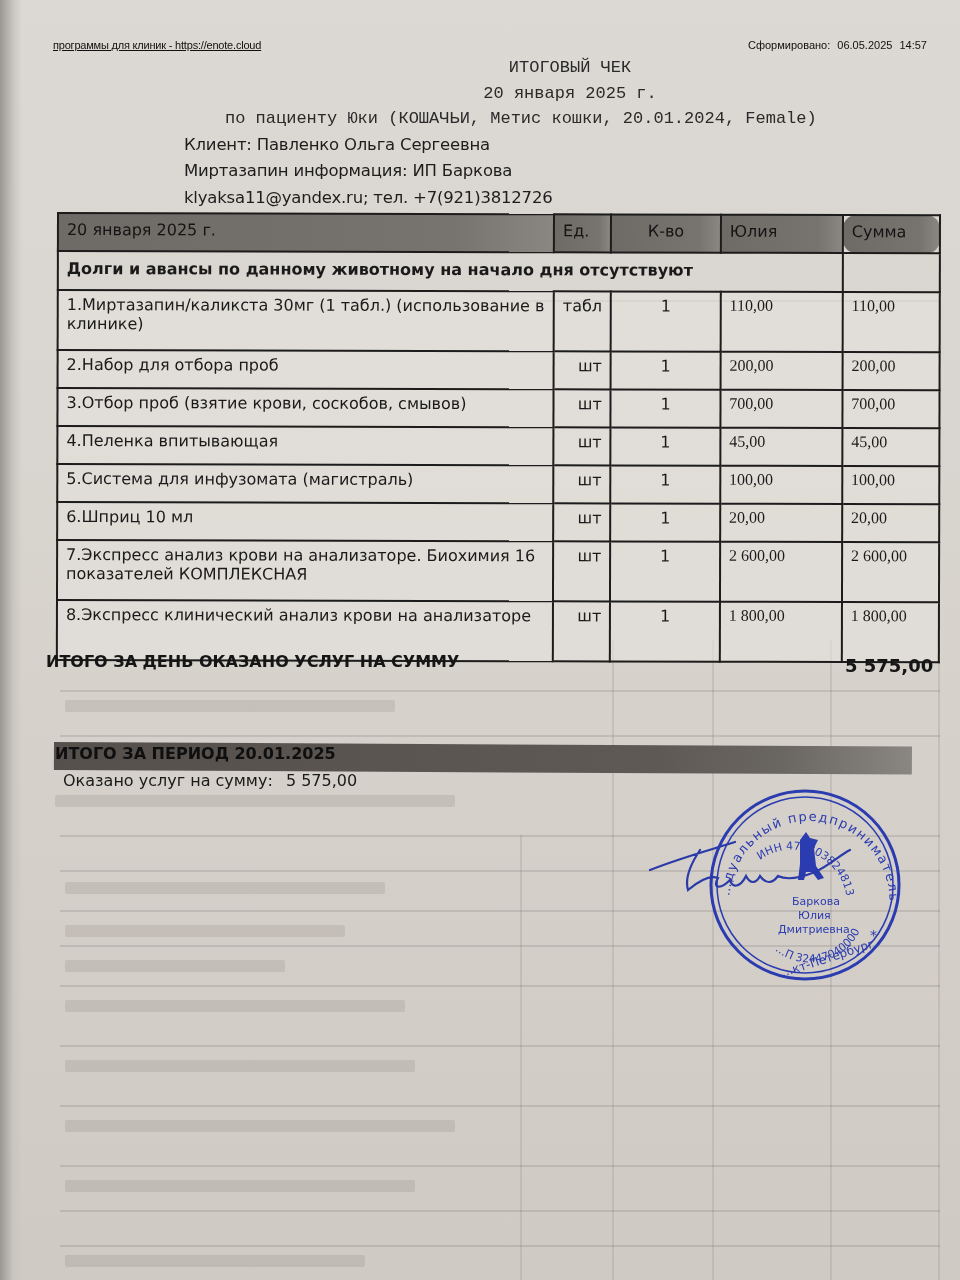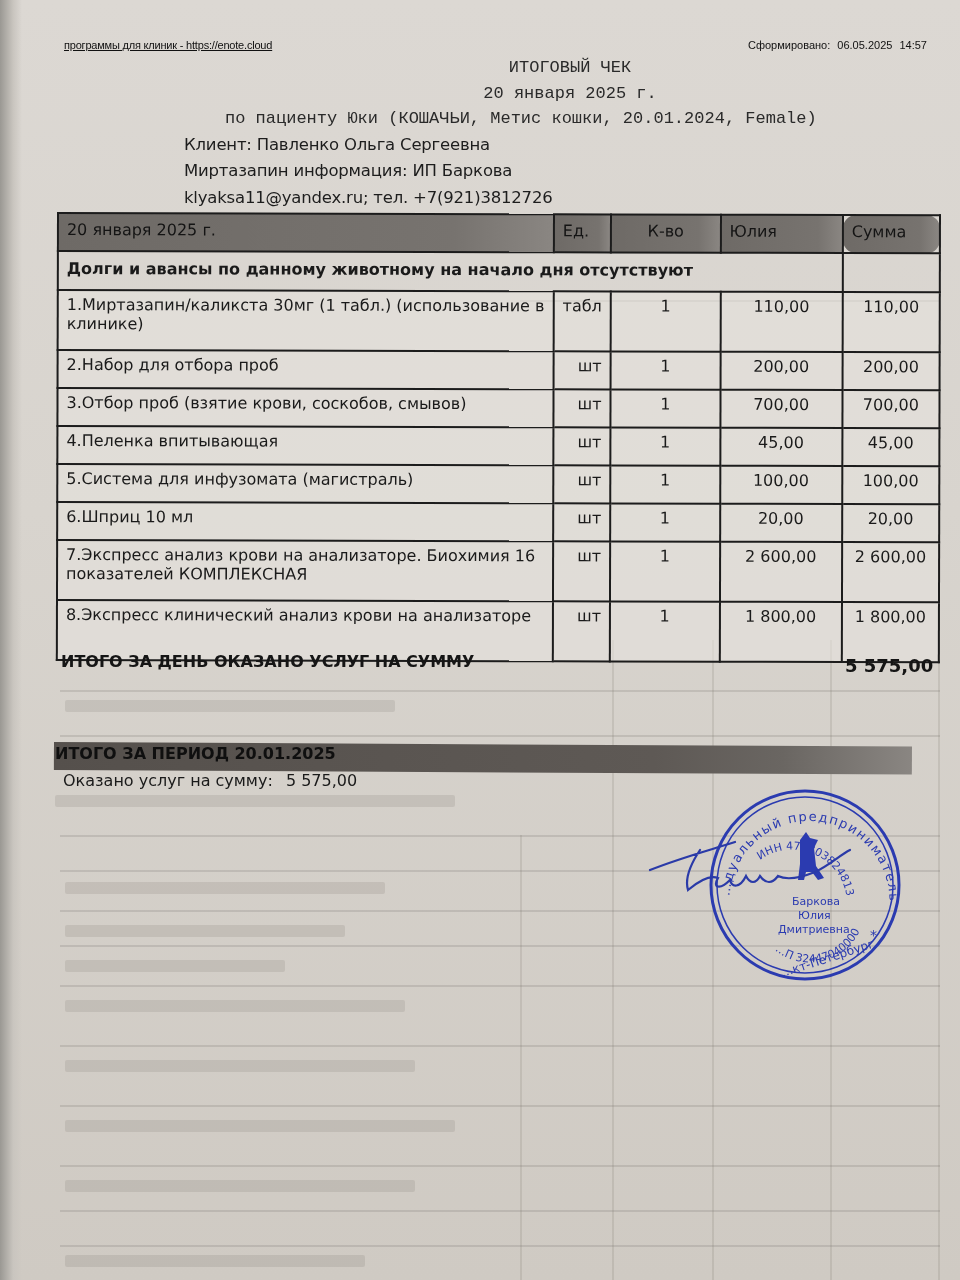--- a/index.html
+++ b/index.html
@@ -18,7 +18,7 @@
     .ghost-text { position: absolute; height: 12px; background: rgba(110,105,100,0.16); border-radius: 2px; }
 
     .toplink {
-      position: absolute; left: 64px; top: 39px; font-size: 11px; text-decoration: underline;
+      position: absolute; left: 53px; top: 39px; font-size: 11px; text-decoration: underline;
       font-family: "Liberation Sans", sans-serif; color: #111; letter-spacing: -0.2px;
     }
     .generated {

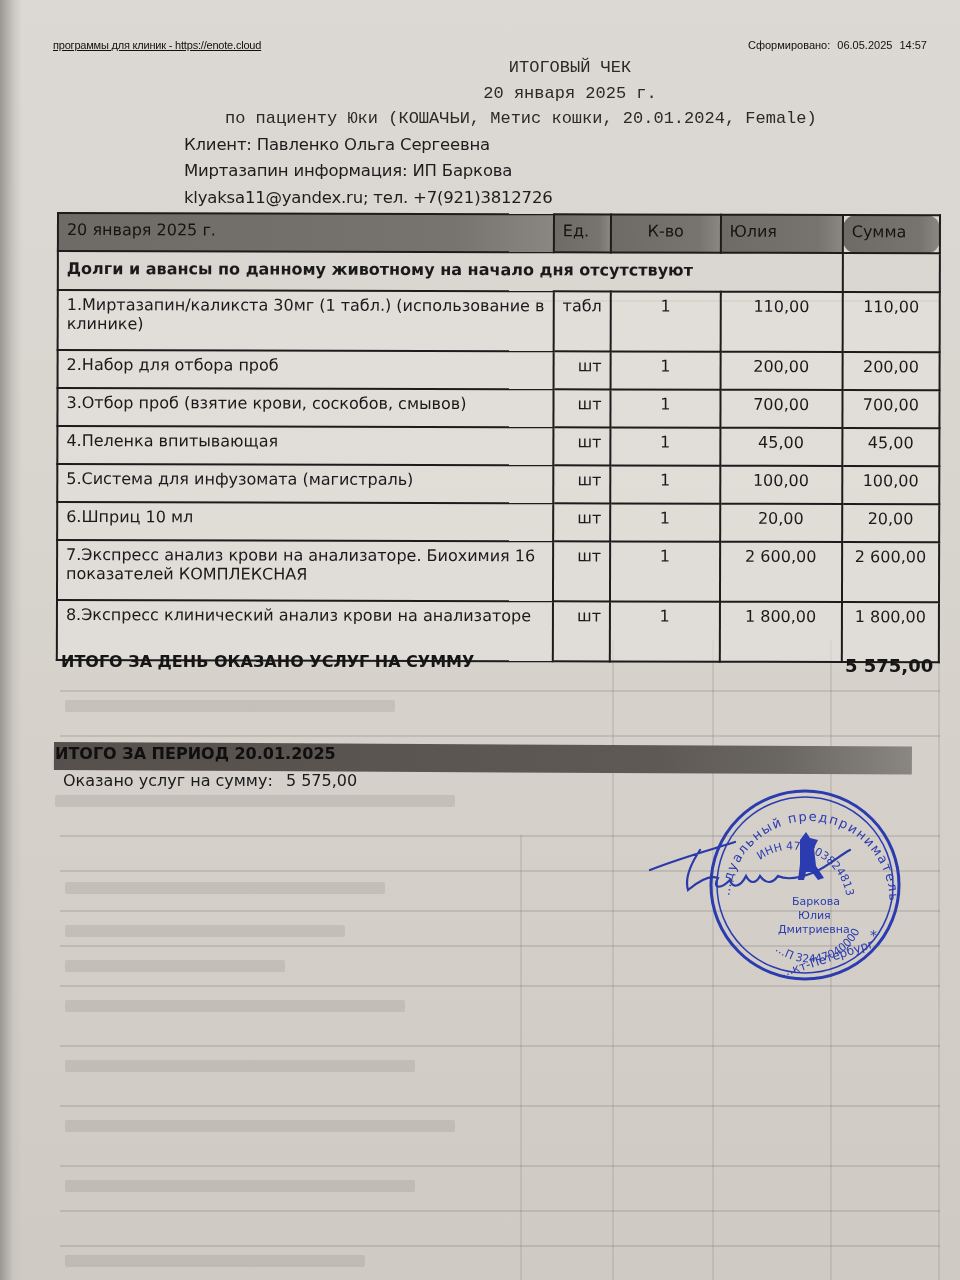--- a/index.html
+++ b/index.html
@@ -54,7 +54,7 @@
     .w-sum { width: 80px; border-radius: 13px; }
     td.unit { text-align: right; }
     td.qty { text-align: center; }
-    td.num { text-align: center; }
+    td.num { text-align: left; font-family: Liberation Serif, serif; }
     tr.note td { font-weight: bold; height: 26px; padding-top: 7px; font-size: 16px; }
     tr.row td { background: rgba(230,227,222,0.6); }
     tr.row.tall td { height: 50px; }

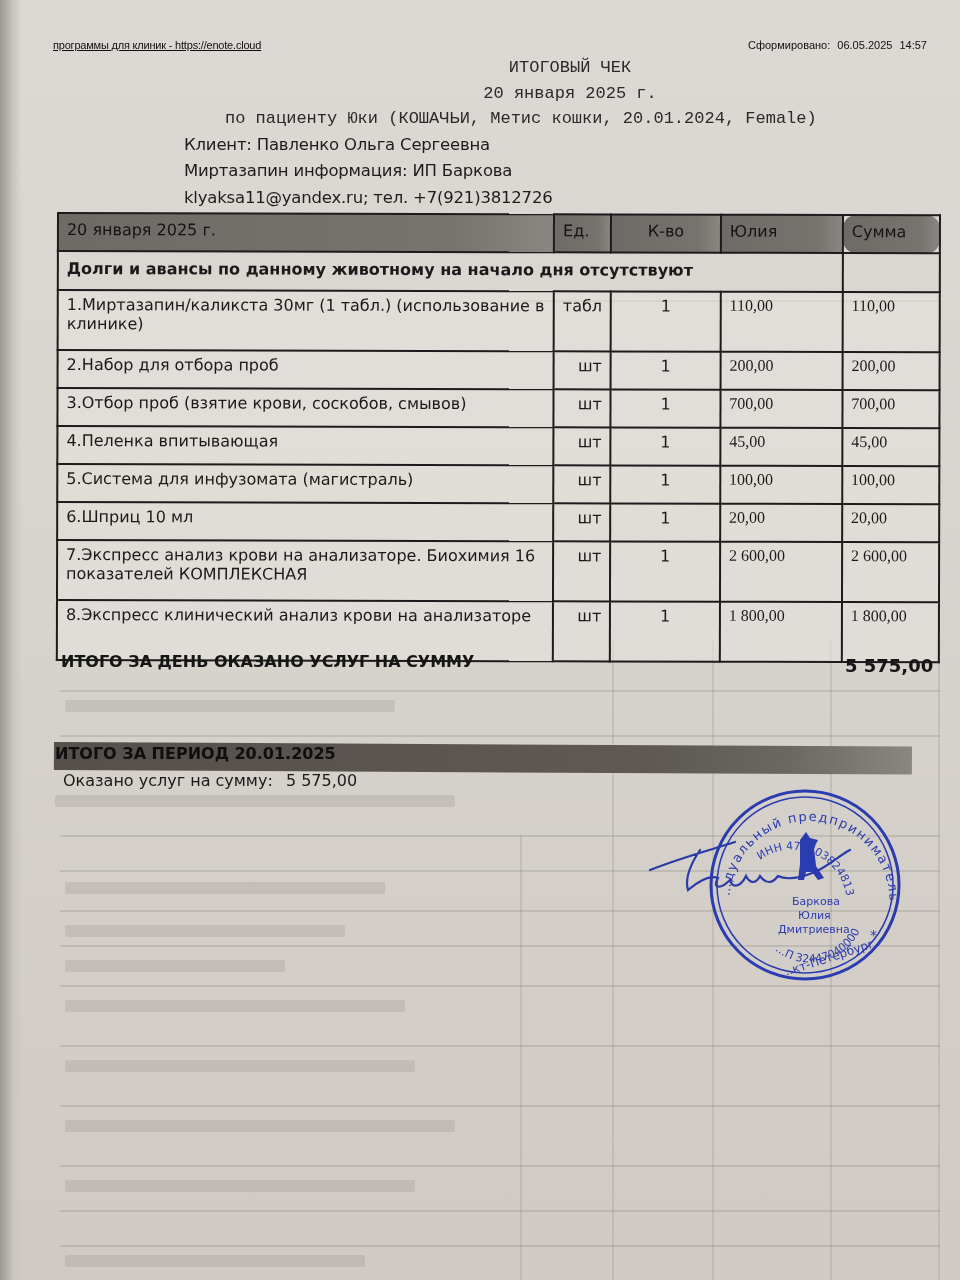--- a/index.html
+++ b/index.html
@@ -61,7 +61,7 @@
     tr.row.mid td { height: 28px; }
 
     .day-total-label {
-      position: absolute; left: 61px; top: 652px; font-weight: bold; font-size: 16px; color: #151515;
+      position: absolute; left: 46px; top: 652px; font-weight: bold; font-size: 16px; color: #151515;
     }
     .day-total-value {
       position: absolute; left: 845px; top: 655px; font-weight: bold; font-size: 18px; color: #151515;

